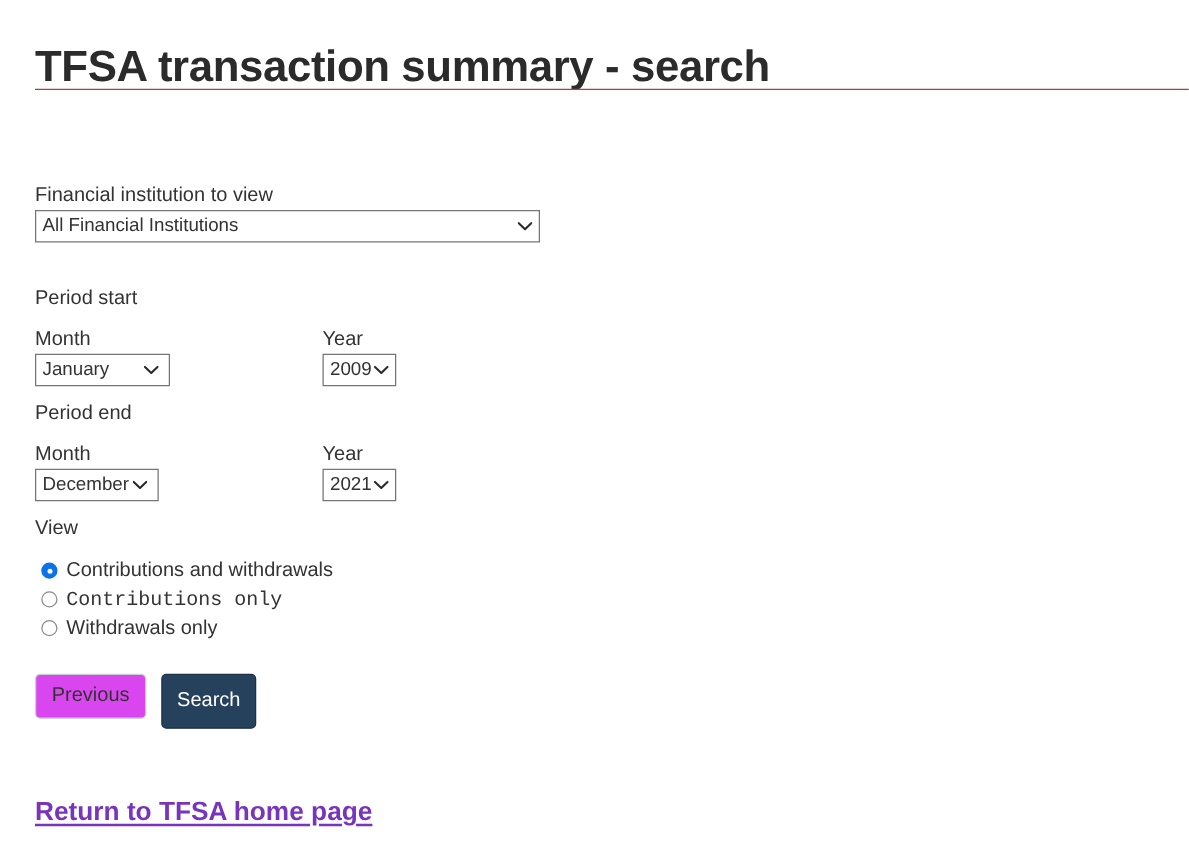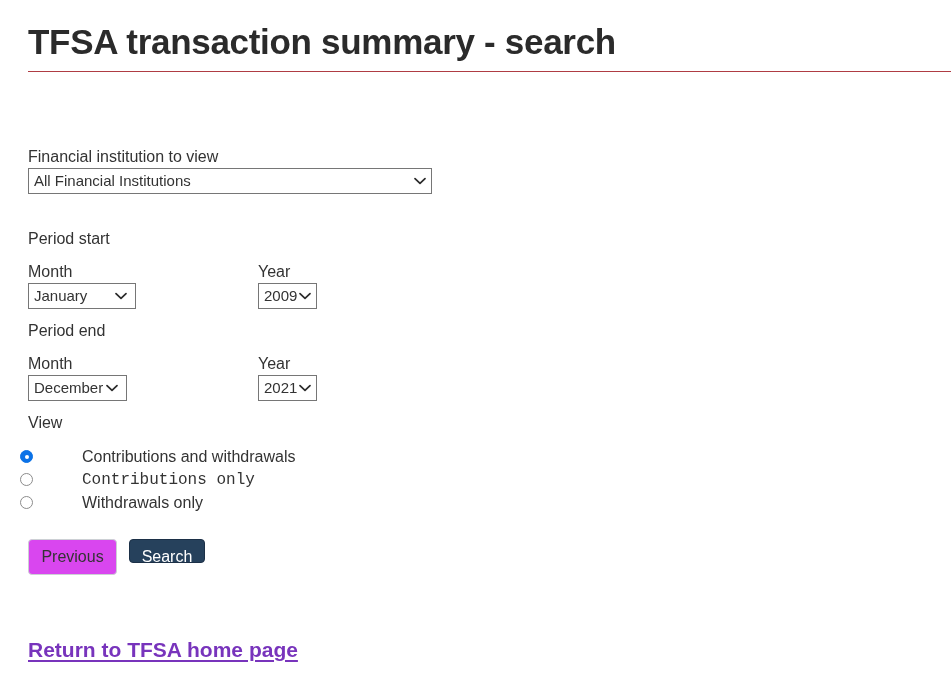--- a/index.html
+++ b/index.html
@@ -29,7 +29,7 @@
   .page-title {
     position: absolute;
     left: 28px;
-    top: 20px;
+    top: 32px;
     font-size: 35px;
     font-weight: bold;
     color: #2b2b2b;

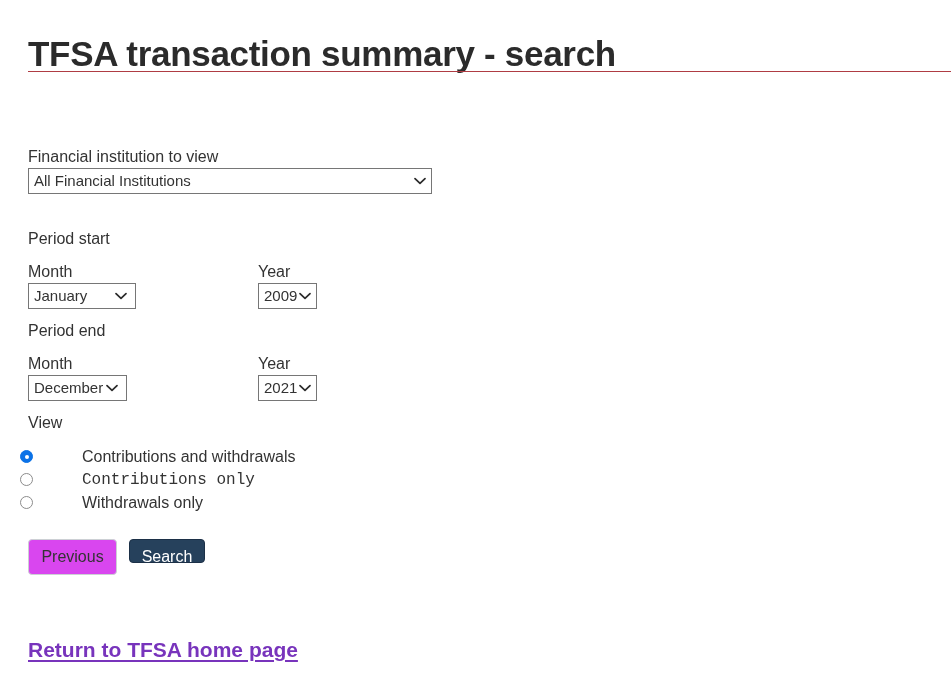--- a/index.html
+++ b/index.html
@@ -98,12 +98,11 @@
   
   .radio-row {
     position: absolute;
-    left: 20px;
+    left: 33px;
     height: 23px;
     display: flex;
     align-items: center;
     white-space: nowrap;
-    gap: 42px;
   }
   .radio-dot {
     width: 13px;

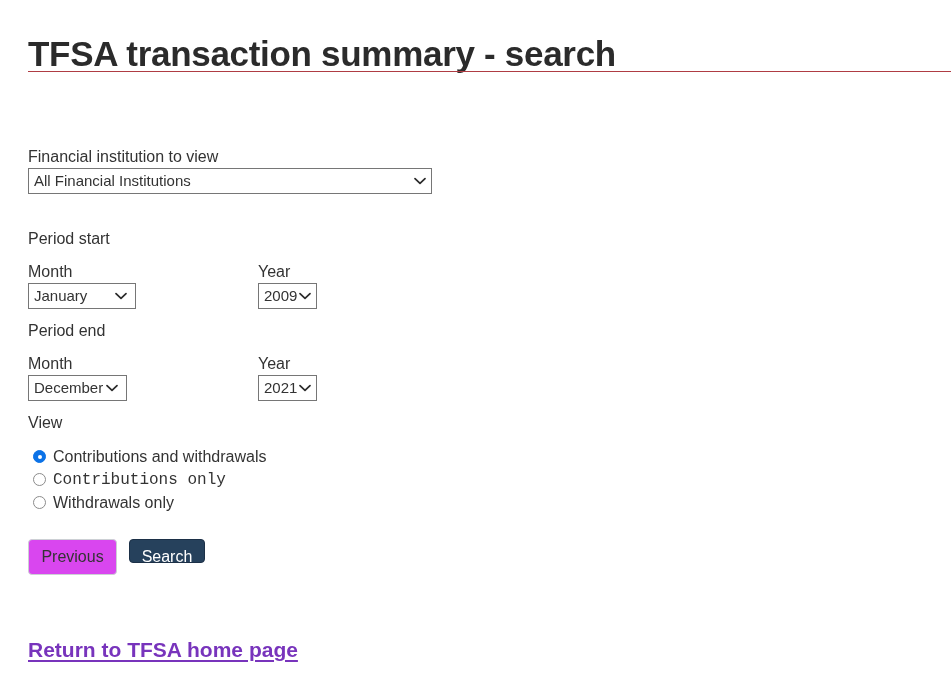--- a/index.html
+++ b/index.html
@@ -161,7 +161,7 @@
     left: 129px;
     top: 539px;
     width: 76px;
-    height: 24px;
+    height: 44px;
     background: #26415c;
     border: 1px solid #1c3047;
     color: #ffffff;

